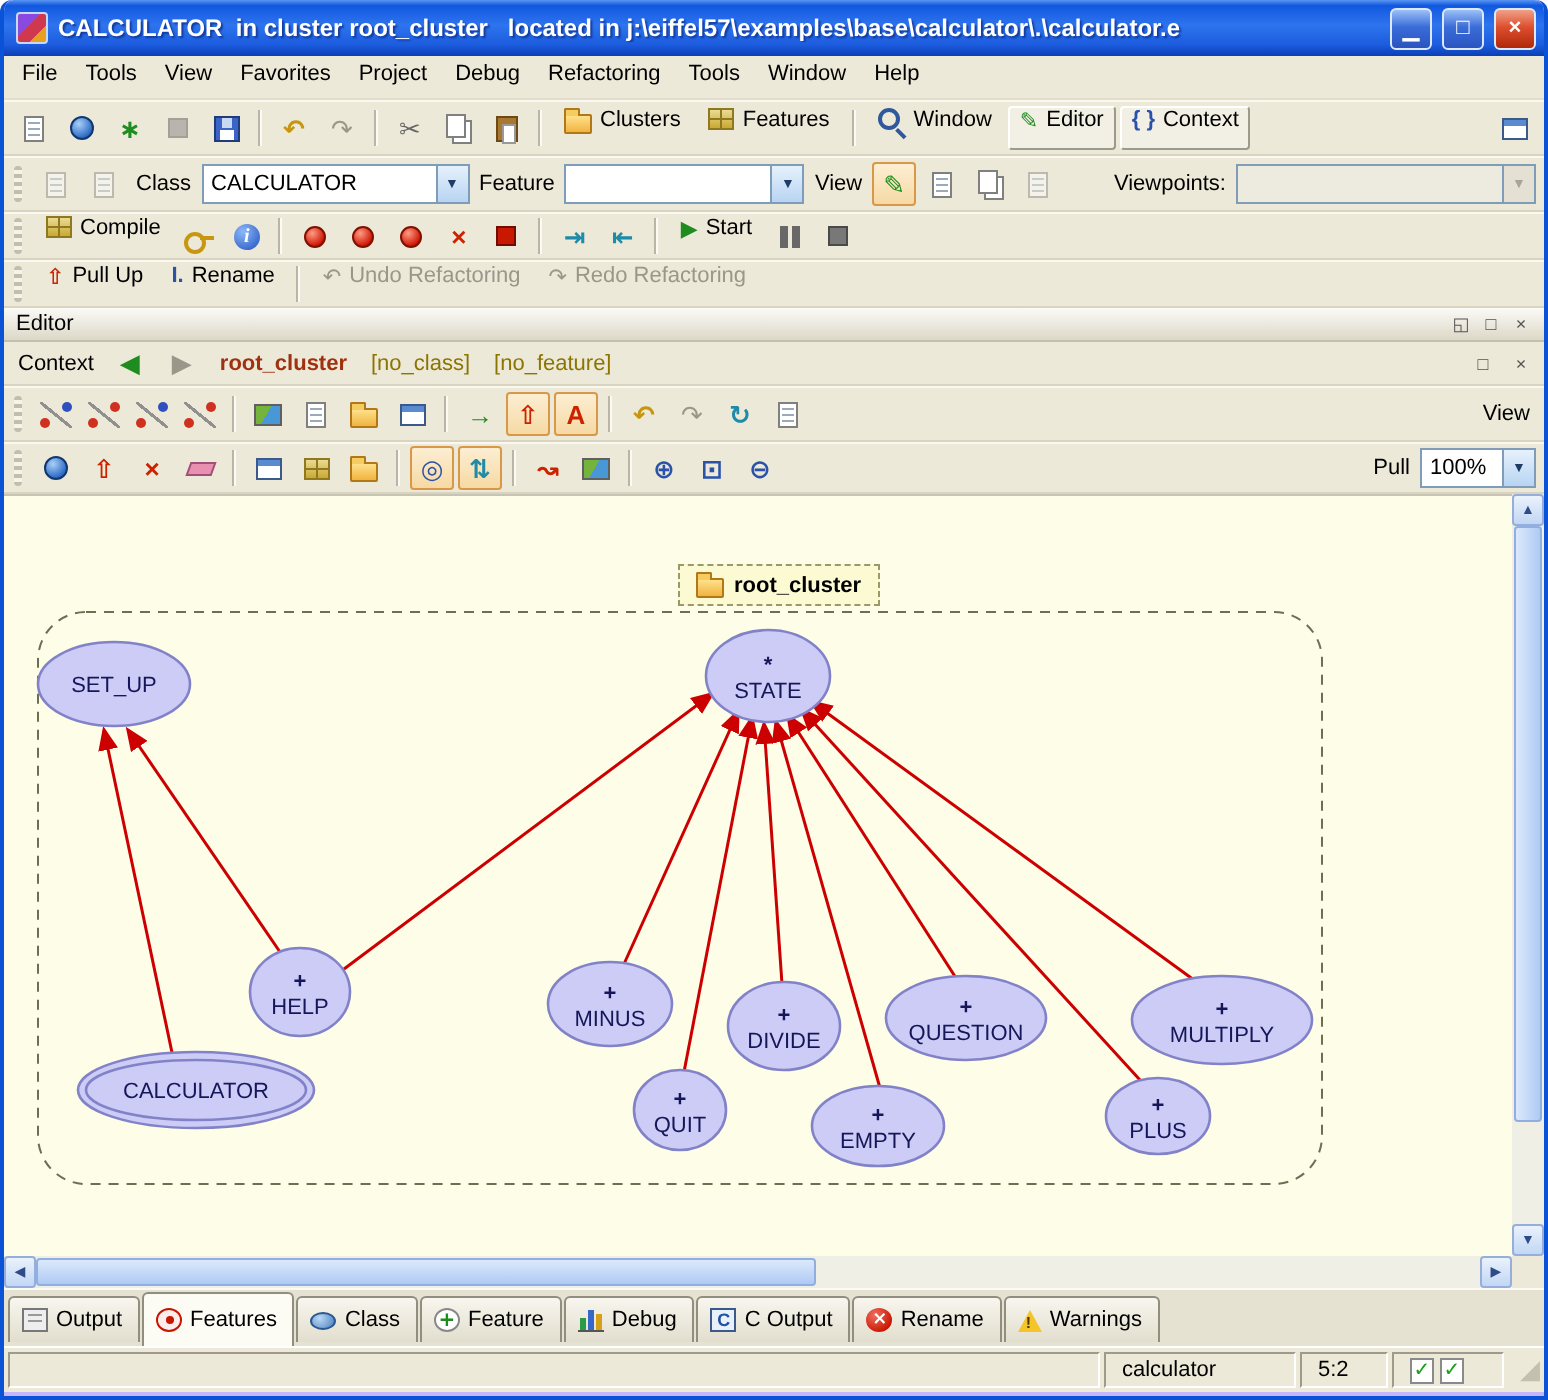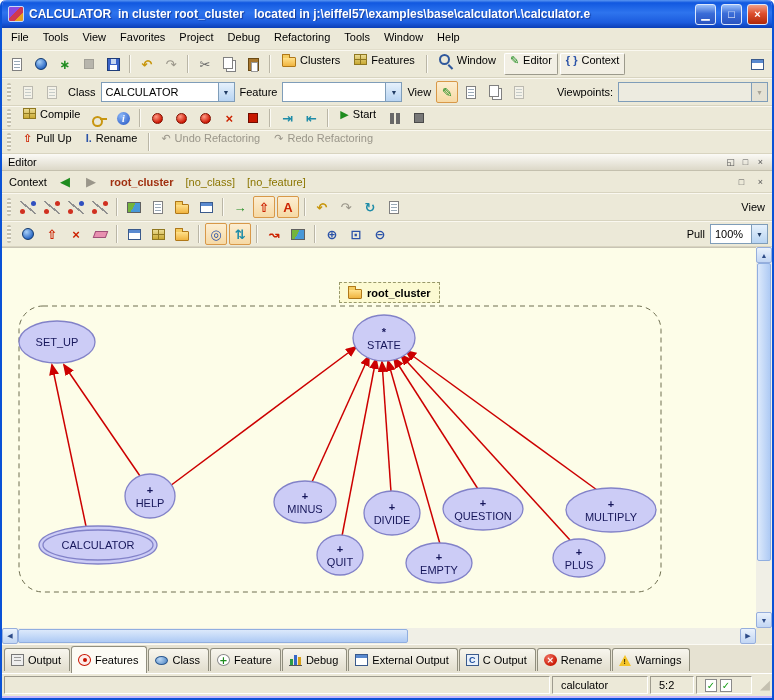--- a/index.html
+++ b/index.html
@@ -554,10 +554,6 @@
         <span>Debug</span>
       </div>
       <div class="tab">
-        <span class="tab-icon external-output-icon"></span>
-        <span>External Output</span>
-      </div>
-      <div class="tab">
         <span class="tab-icon c-output-icon"></span>
         <span>C Output</span>
       </div>

